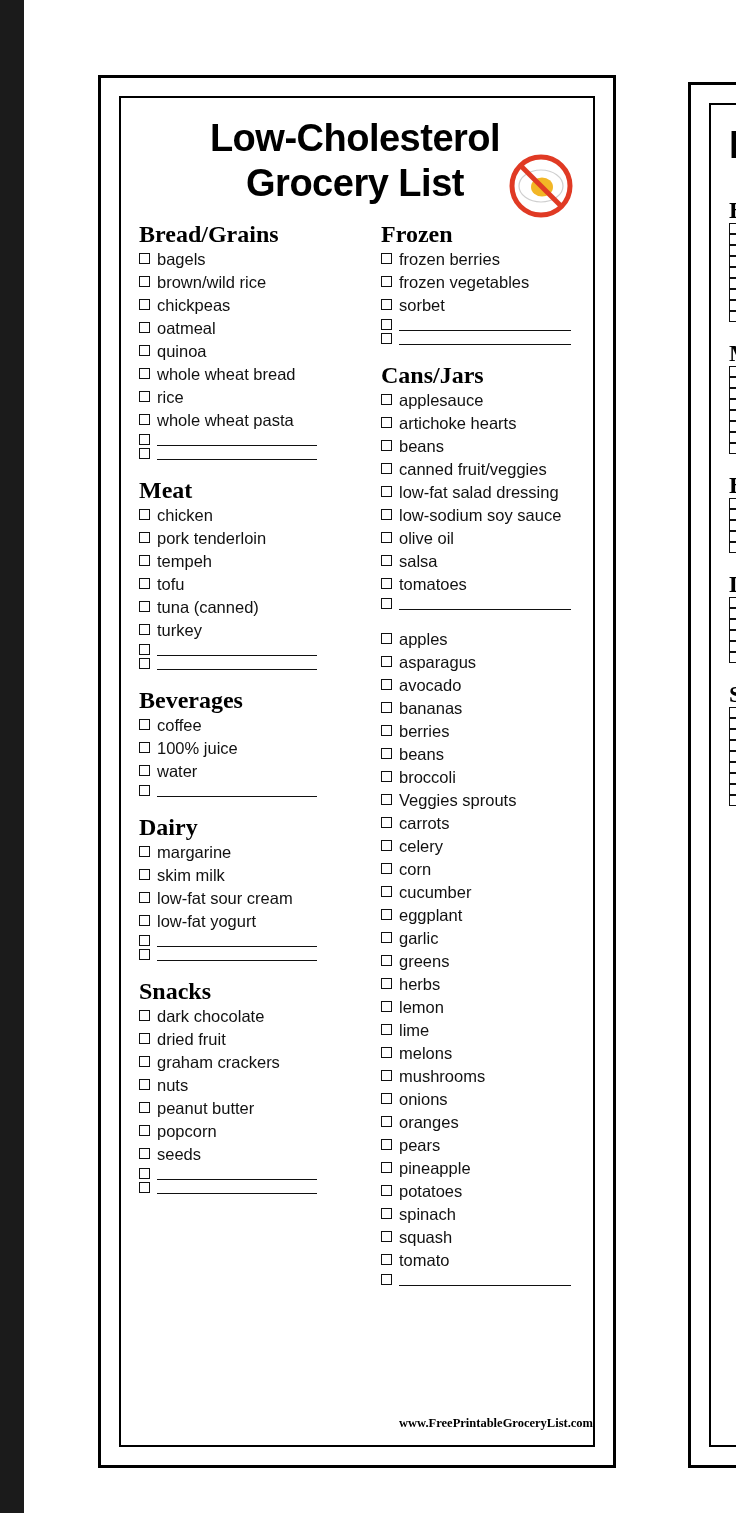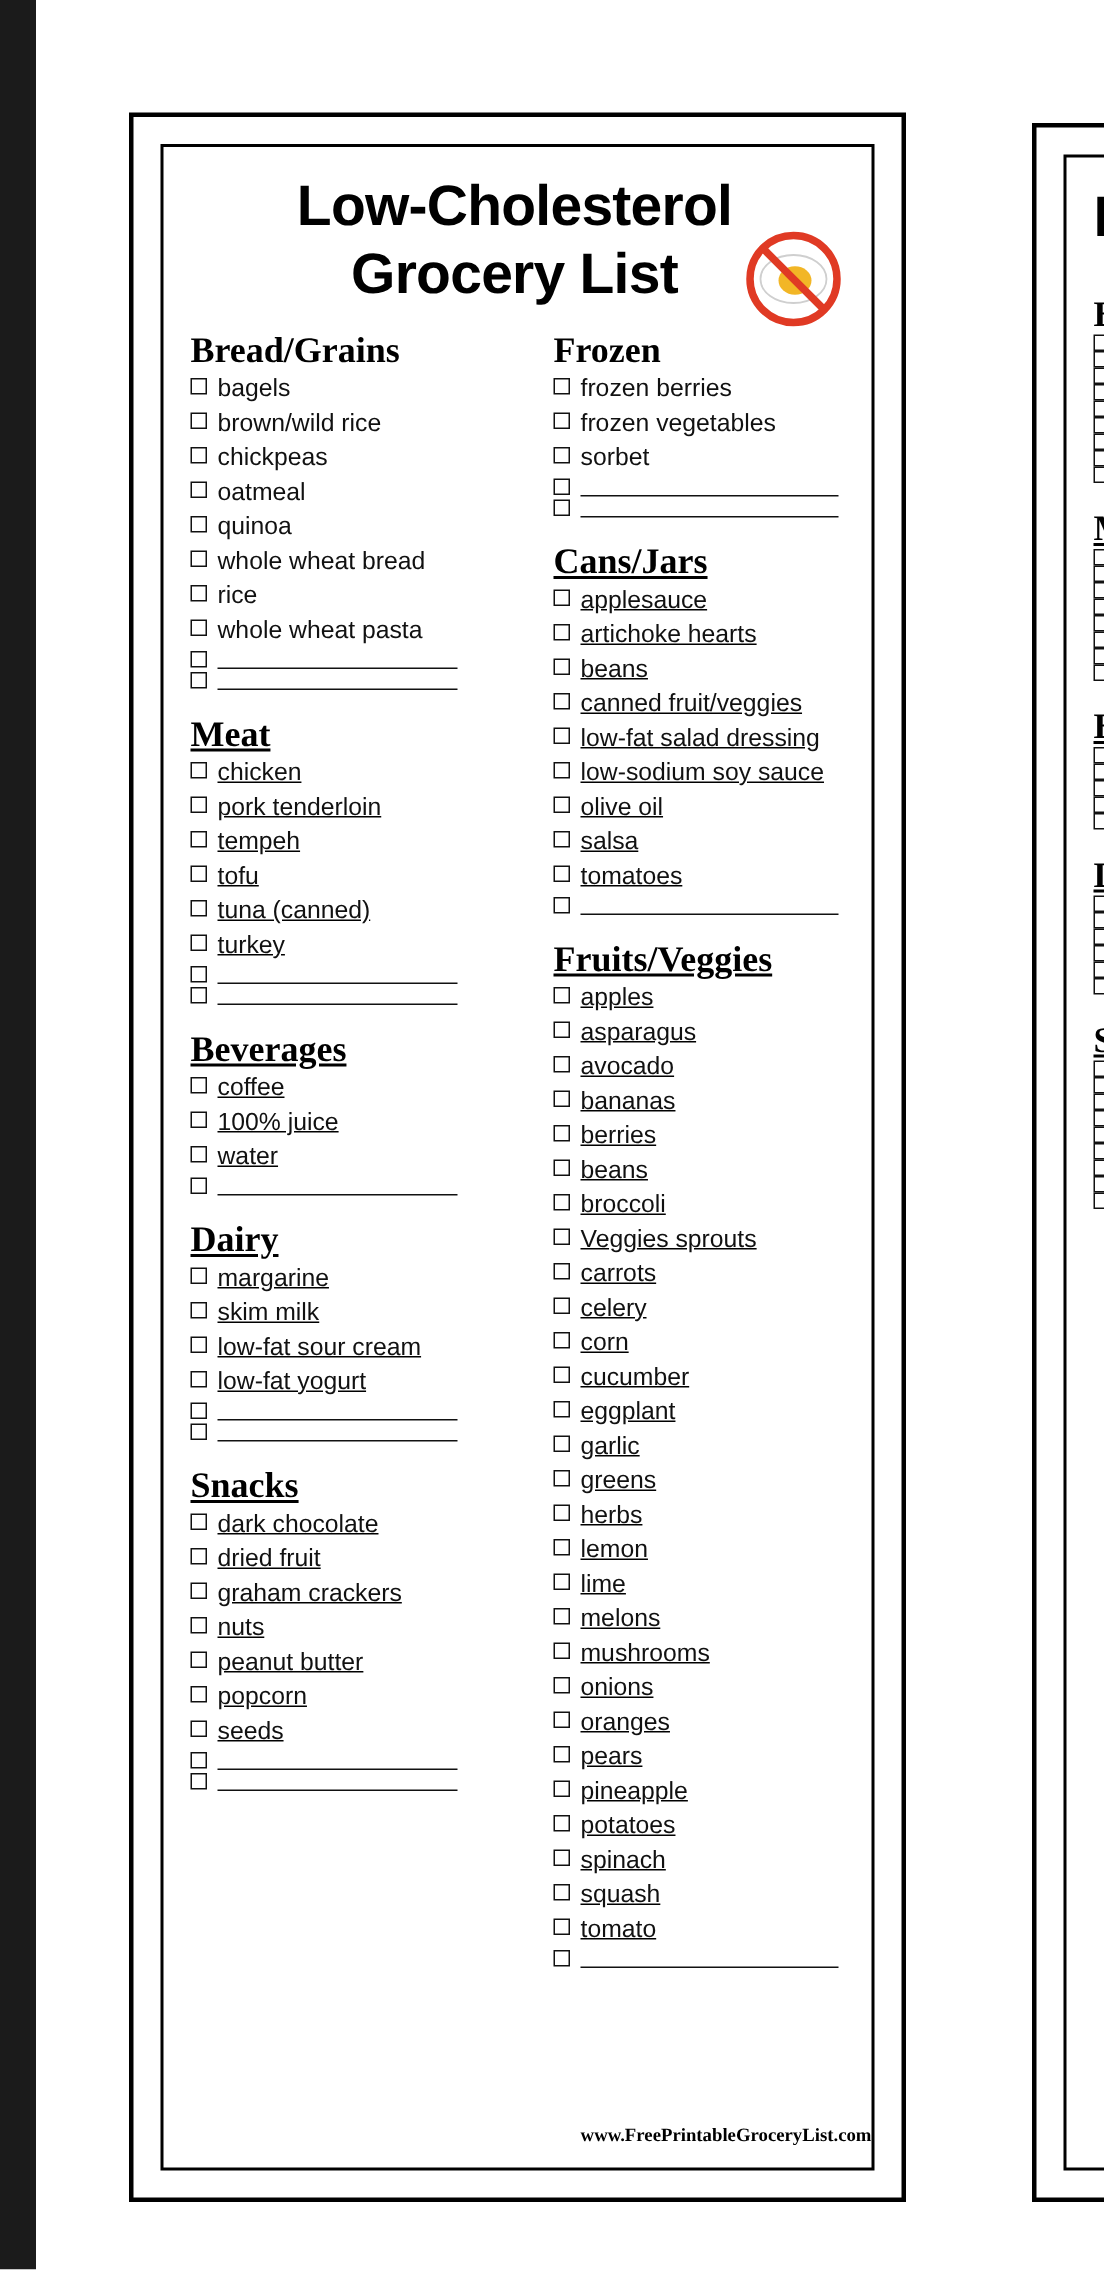--- a/index.html
+++ b/index.html
@@ -40,7 +40,7 @@
     box-sizing: border-box;
   }
   .card-main {
-    left: 62px;
+    left: 74px;
     top: 75px;
     width: 518px;
     height: 1393px;

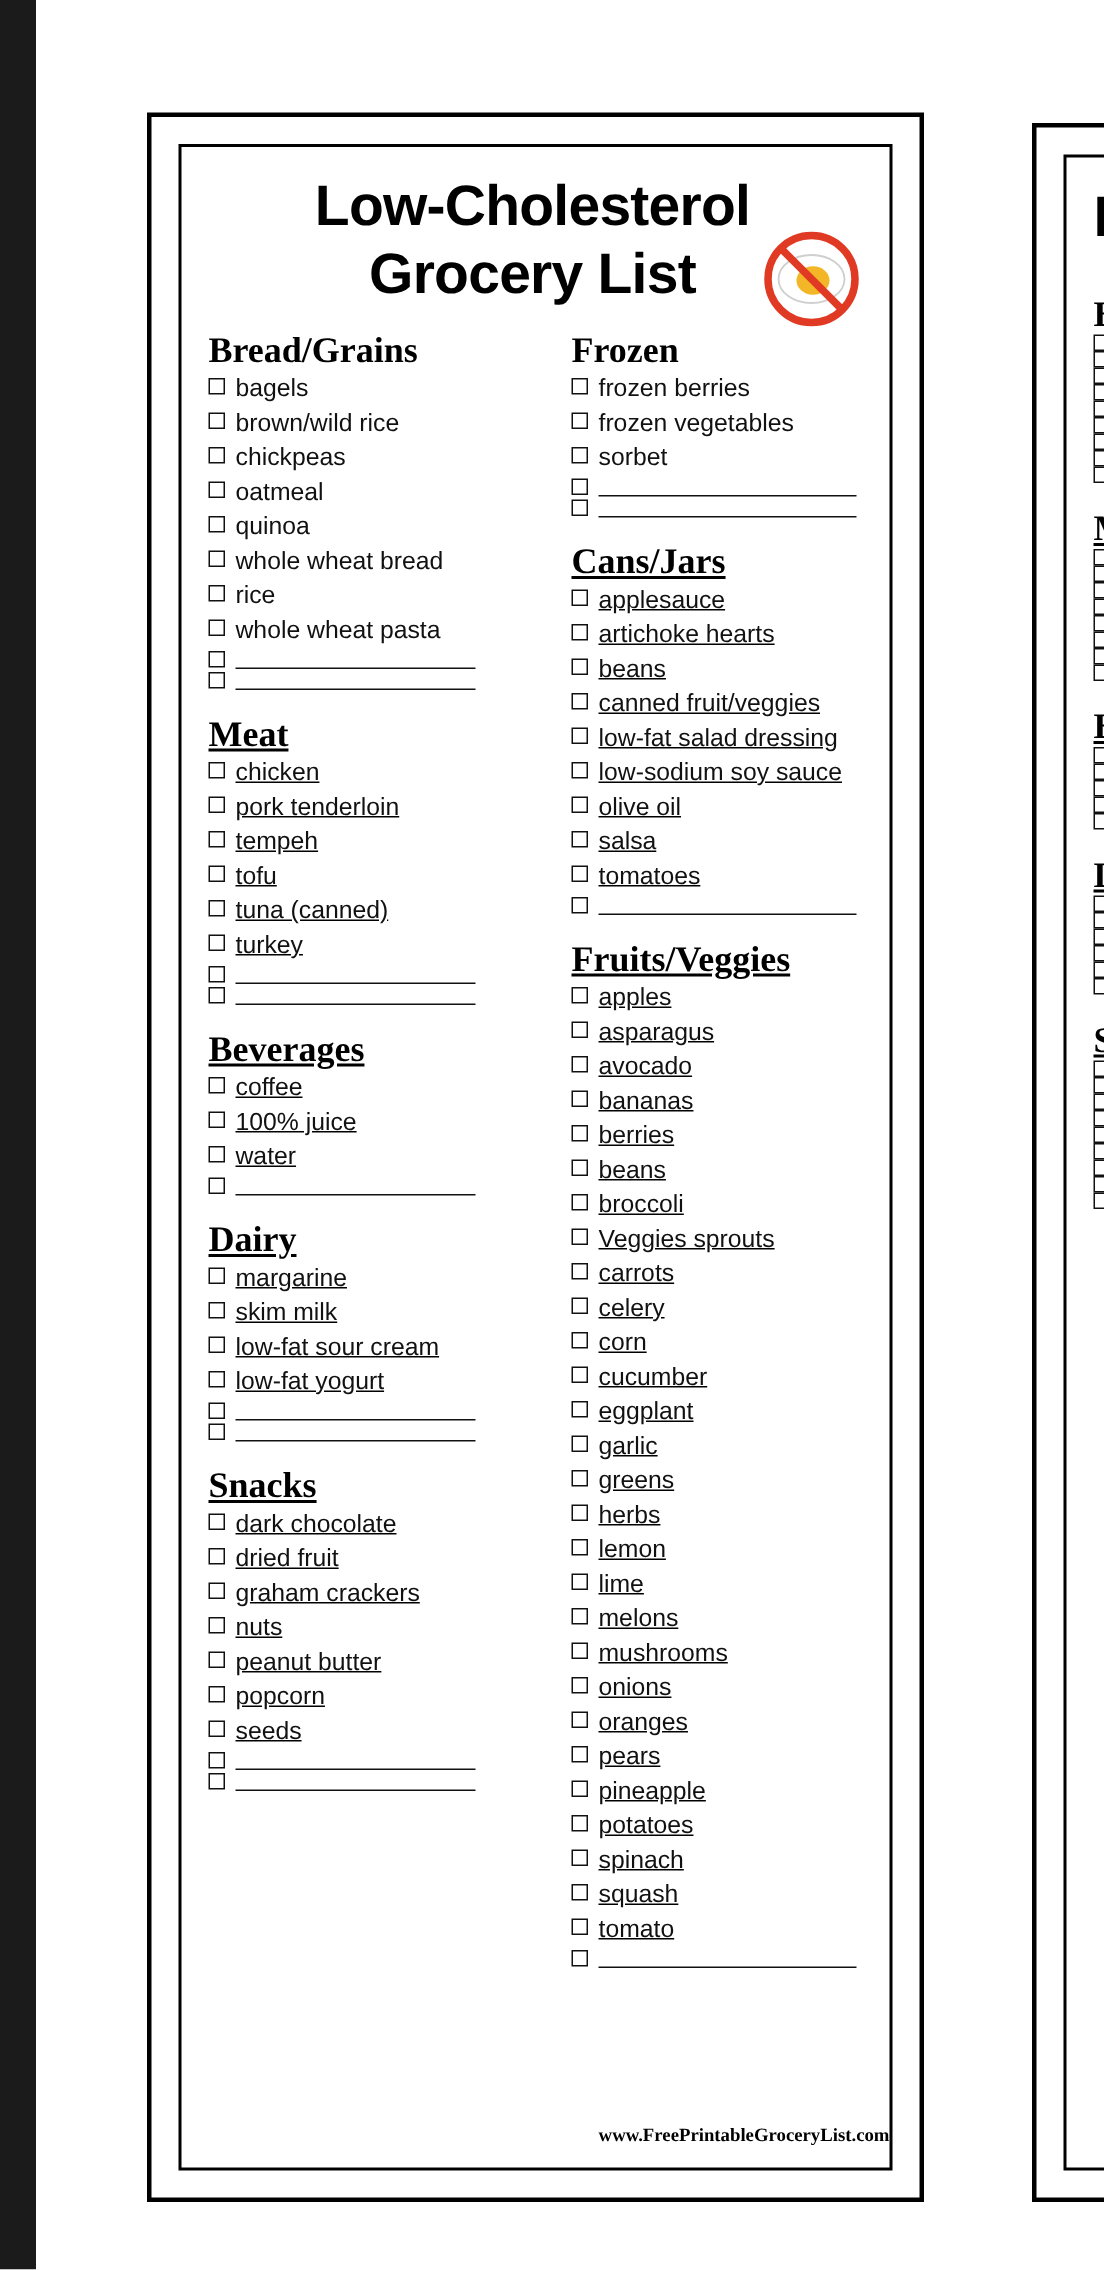--- a/index.html
+++ b/index.html
@@ -104,7 +104,7 @@
     margin: 0 0 2px 0;
     color: #000;
   }
-  .sec + .sec { margin-top: 18px; text-decoration: underline; }
+  .sec + .sec { margin-top: 18px; }
 
   ul.items {
     list-style: none;

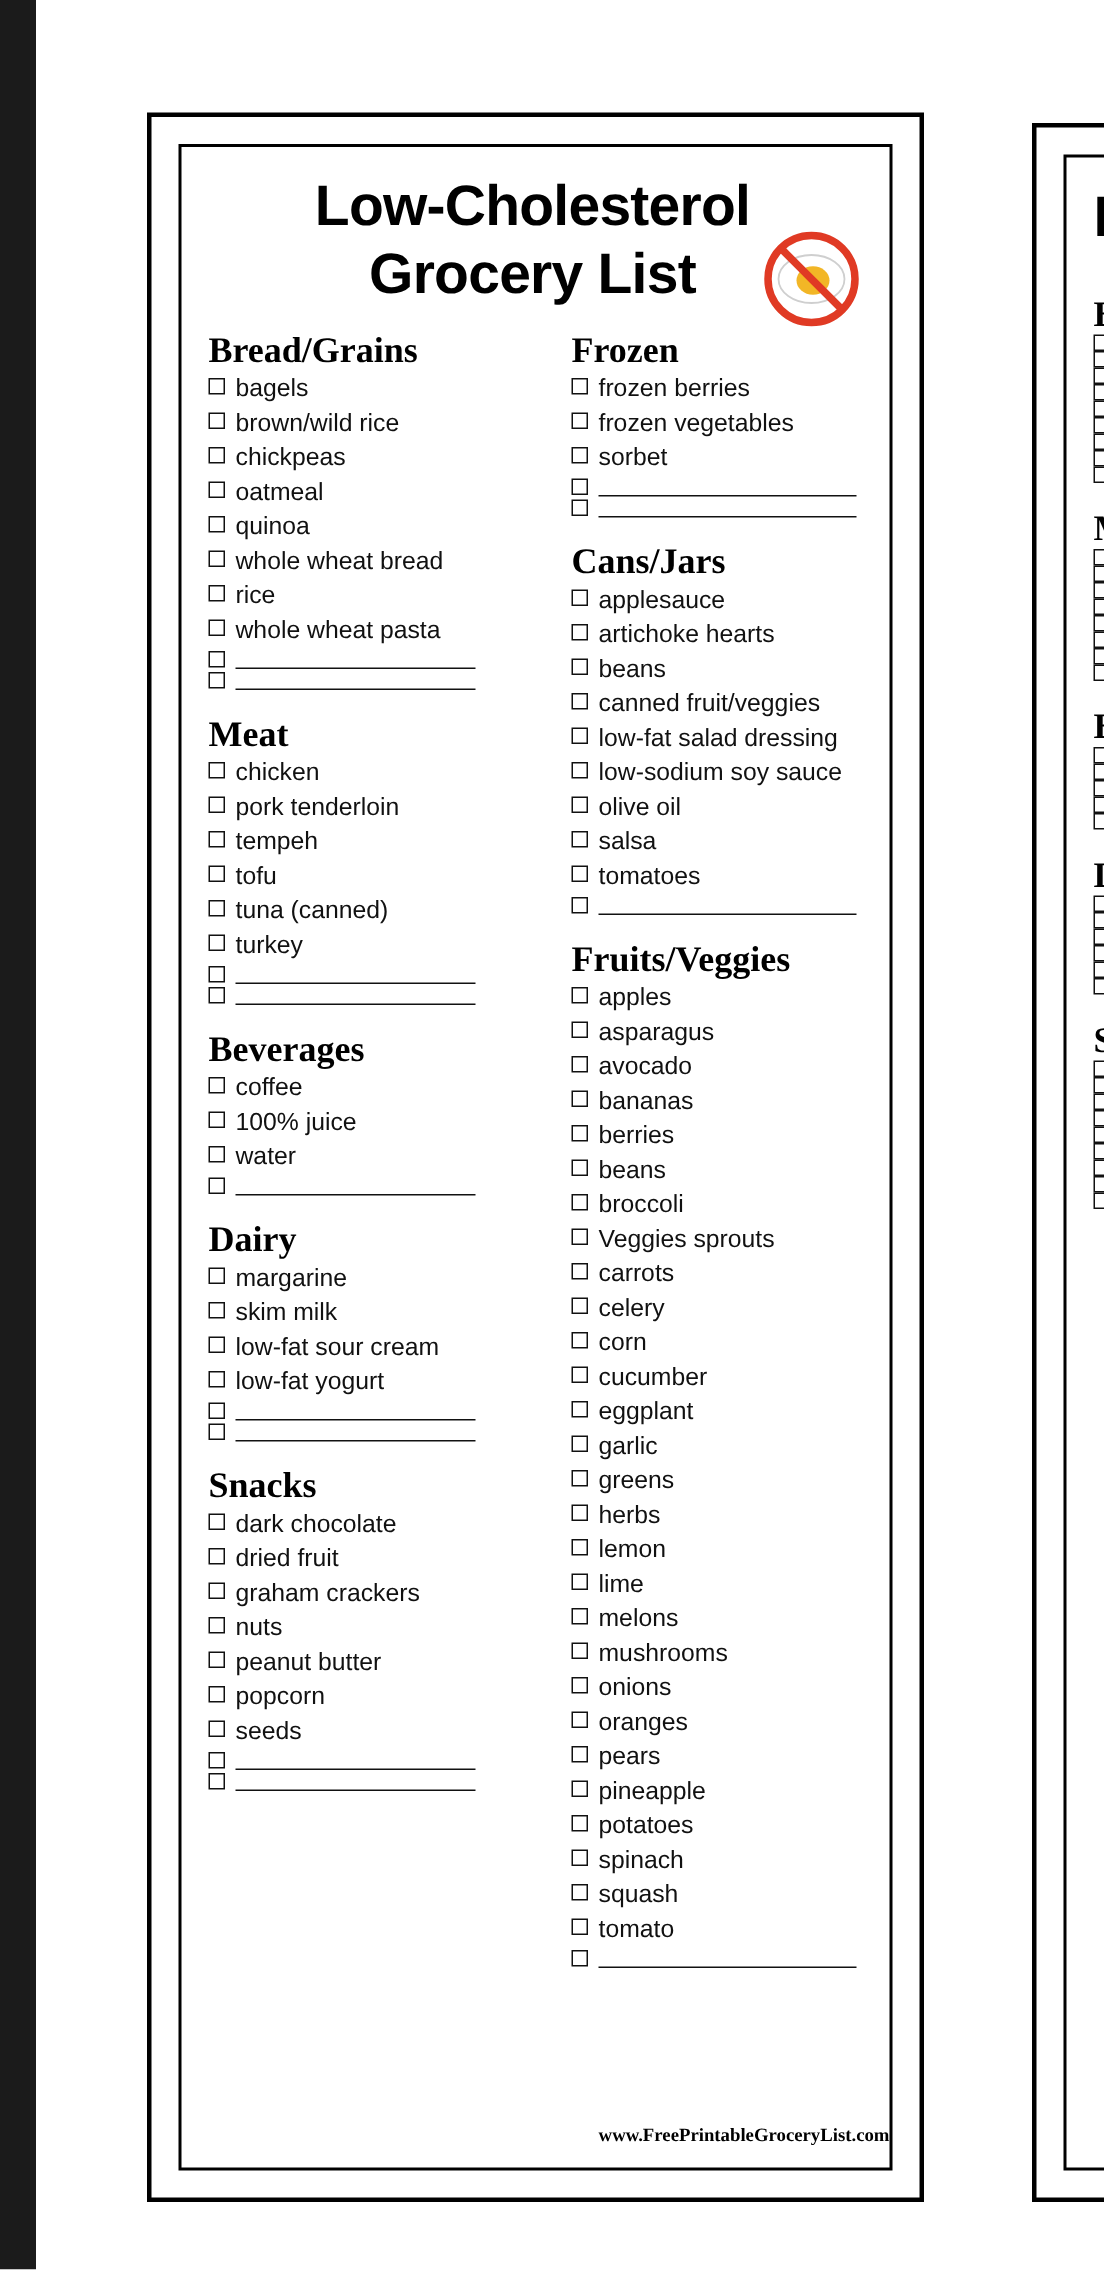--- a/index.html
+++ b/index.html
@@ -438,7 +438,6 @@
           </div>
 
           <div class="sec">
-            <div class="sec-head">Fruits/Veggies</div>
             <ul class="items">
               <li>
                   <span class="box"></span>

